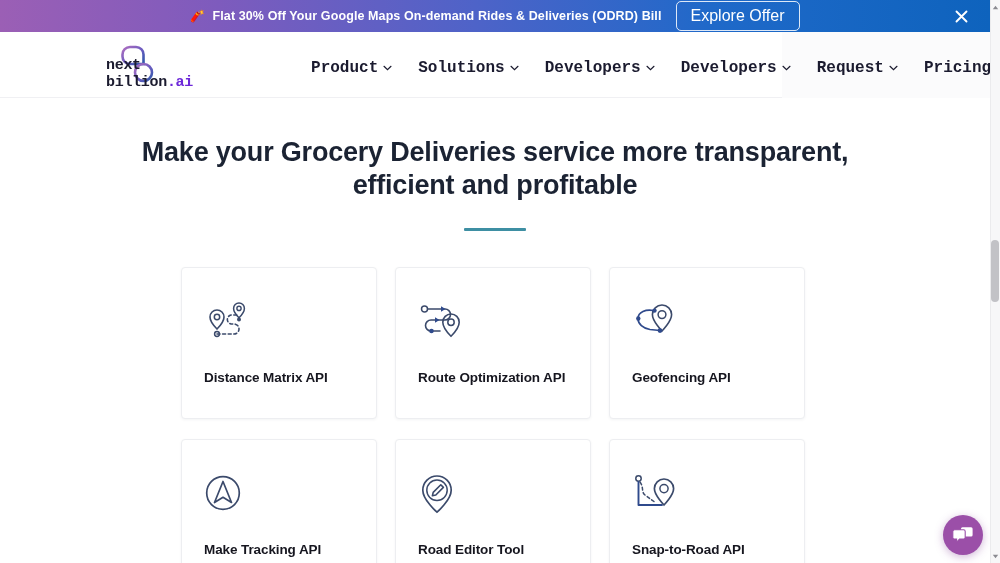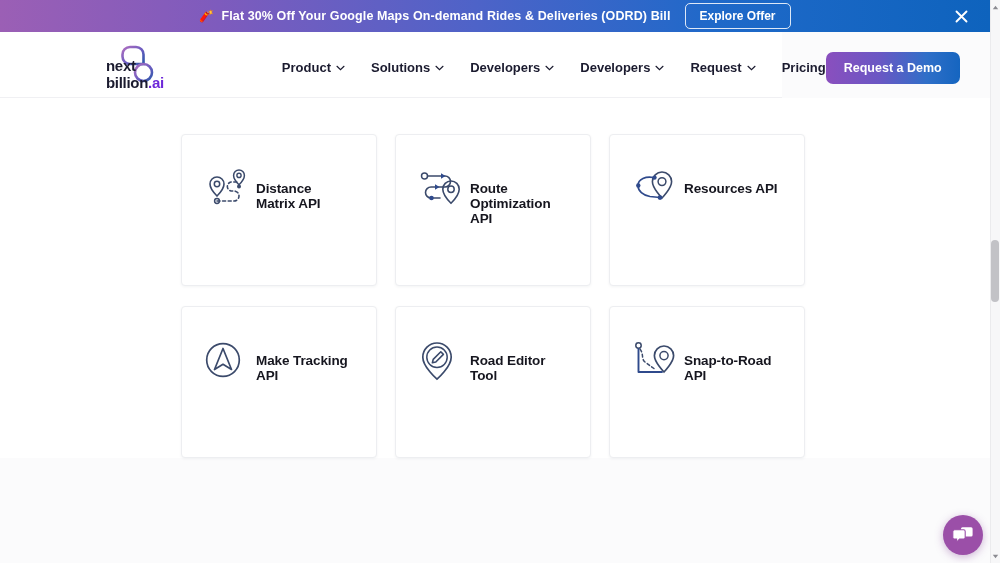--- a/index.html
+++ b/index.html
@@ -32,7 +32,7 @@
   .explore-offer {
     border:1px solid rgba(255,255,255,.85);
     color:#ffffff; background:transparent;
-    font-size:12px; font-weight:700; font-family:inherit;
+    font-size:16px; font-weight:400; font-family:inherit;
     padding:5px 14px; border-radius:5px; cursor:pointer;
     white-space:nowrap;
     text-align:center;

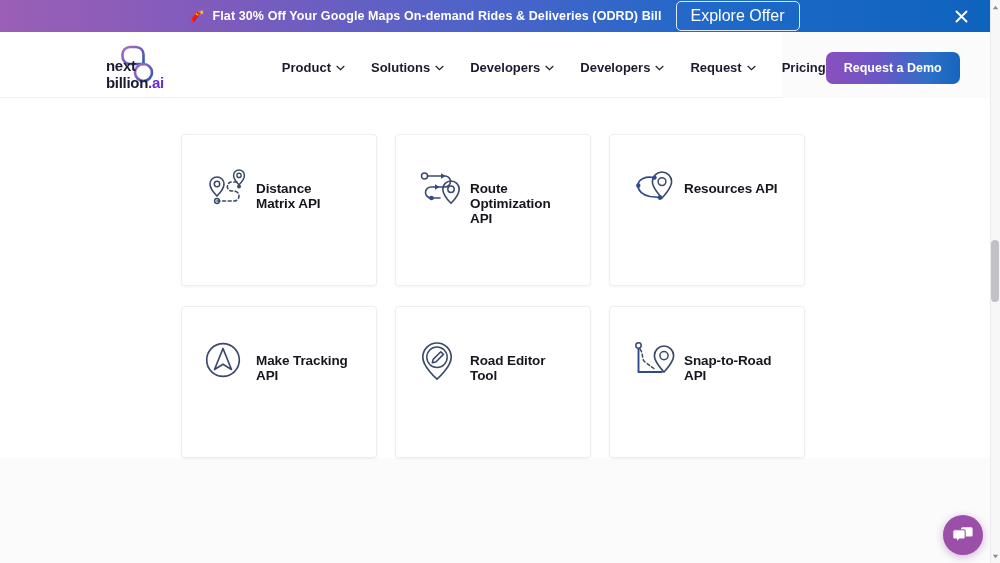--- a/index.html
+++ b/index.html
@@ -48,6 +48,7 @@
     width:782px; height:66px; background:#ffffff;
     display:flex; align-items:center; padding:6px 34px 0 0;
     border-bottom:1px solid #f0f0f3;
+    font-family:Liberation Mono, monospace;
   }
   .logo-wrap { display:flex; align-items:center; margin-left:100px; cursor:pointer; }
 

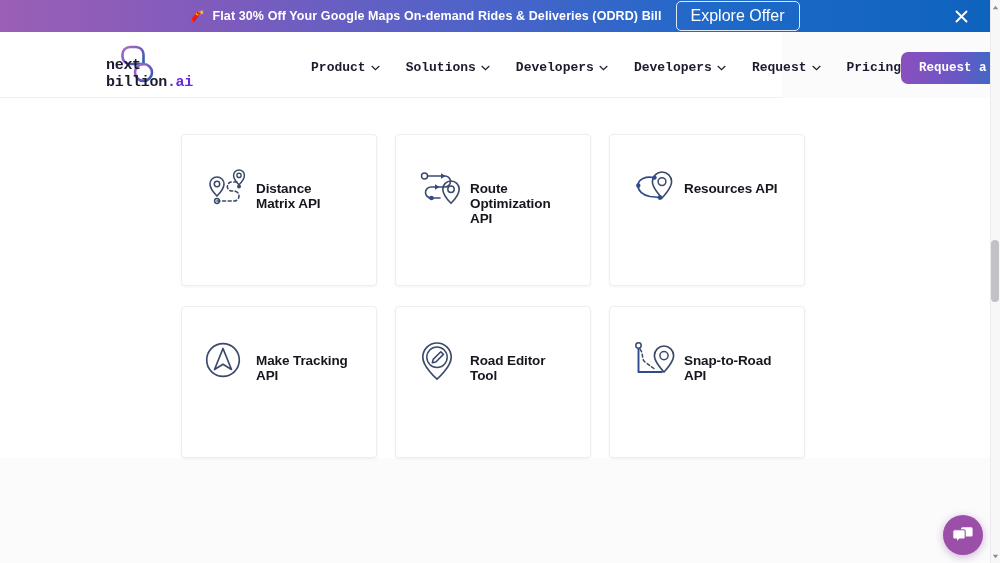--- a/index.html
+++ b/index.html
@@ -55,7 +55,7 @@
   .main-nav { display:flex; align-items:center; gap:26px; margin-left:118px; }
   .nav-item {
     display:flex; align-items:center; gap:5px;
-    font-size:13px; font-weight:700; color:#1b1b2f;
+    font-size:16px; font-weight:700; color:#1b1b2f;
     cursor:pointer; white-space:nowrap;
   }
   .chev { display:block; }

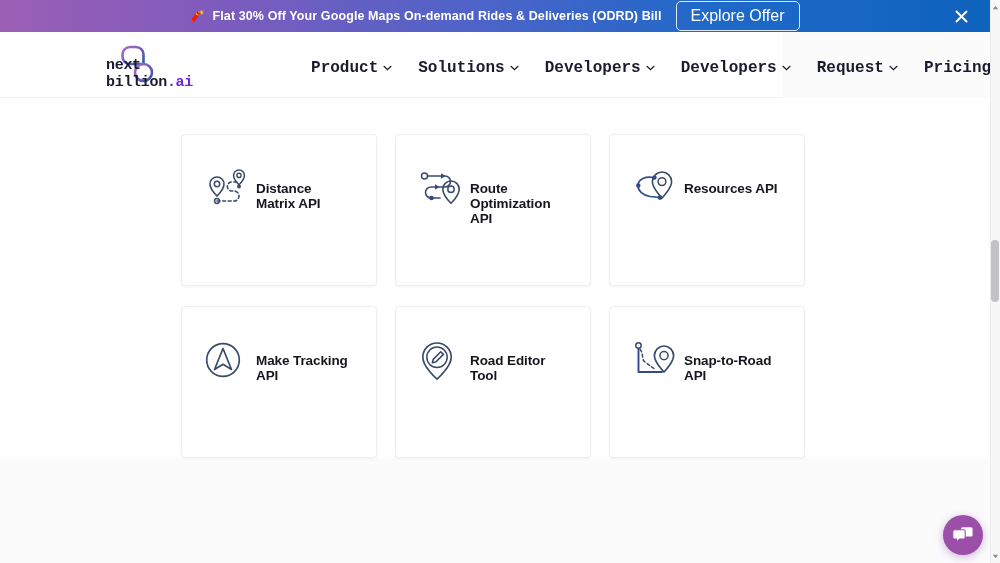--- a/index.html
+++ b/index.html
@@ -213,6 +213,10 @@
     </div>
   </header>
 
+  <section class="hero">
+    <h1 class="hero-title">Make your Grocery Deliveries service more transparent, efficient and profitable</h1>
+    <div class="hero-rule"></div>
+  </section>
 
   <section class="cards-section">
     <div class="cards-grid">

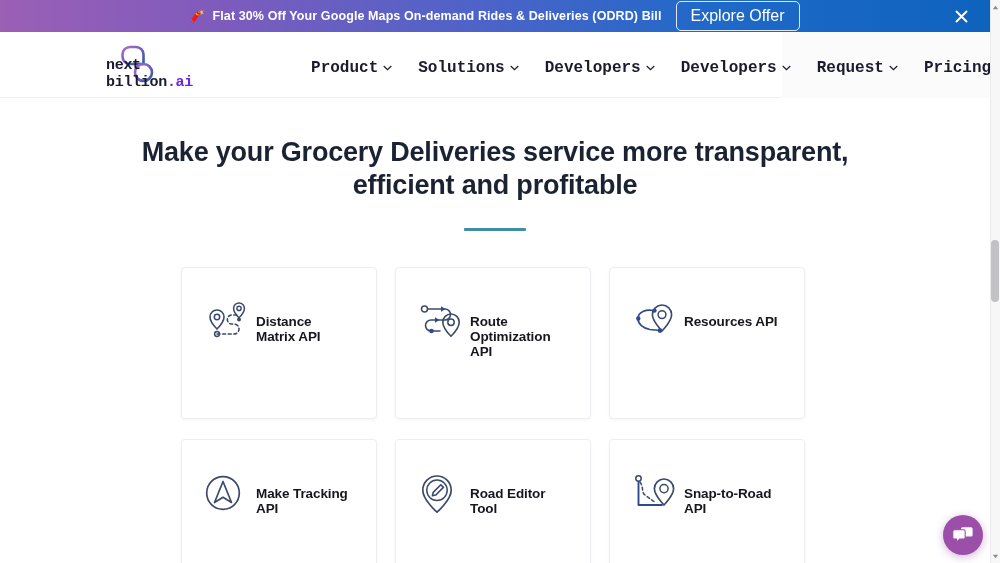--- a/index.html
+++ b/index.html
@@ -94,7 +94,7 @@
     border:1px solid #edeef1; border-radius:4px;
     box-shadow:0 1px 3px rgba(25,30,60,.05);
     padding:28px 22px 0; cursor:pointer;
-    display:flex; flex-direction:row;
+    display:flex; flex-direction:column;
   }
   .card-icon { height:56px; display:flex; align-items:center; }
   .card-title {

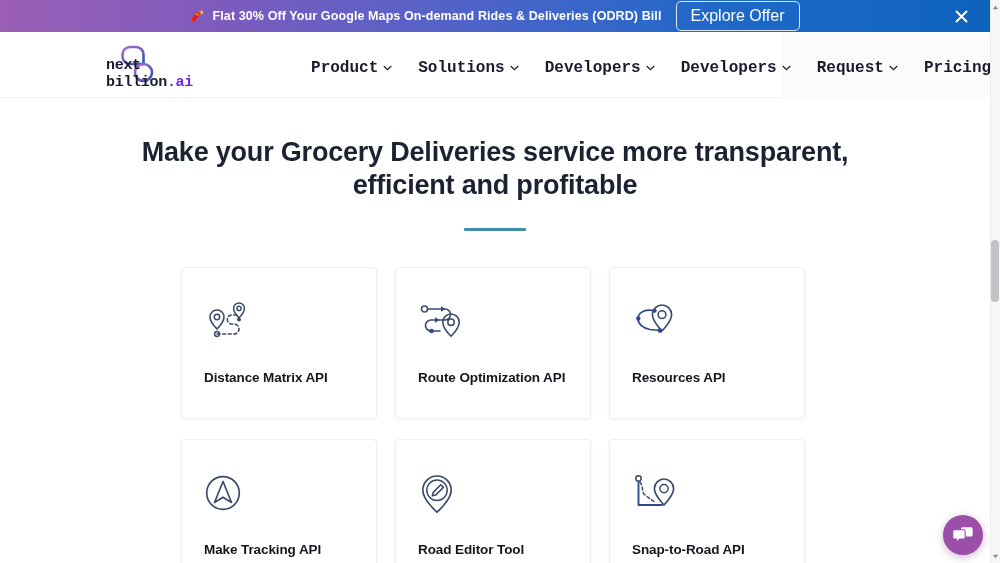--- a/index.html
+++ b/index.html
@@ -262,7 +262,7 @@
             <circle cx="28" cy="29.6" r="2.4" fill="#2f4a8c"></circle>
           </svg>
         </div>
-        <div class="card-title">Resources API</div>
+        <div class="card-title">Geofencing API</div>
       </div>
 
       <div class="api-card">

